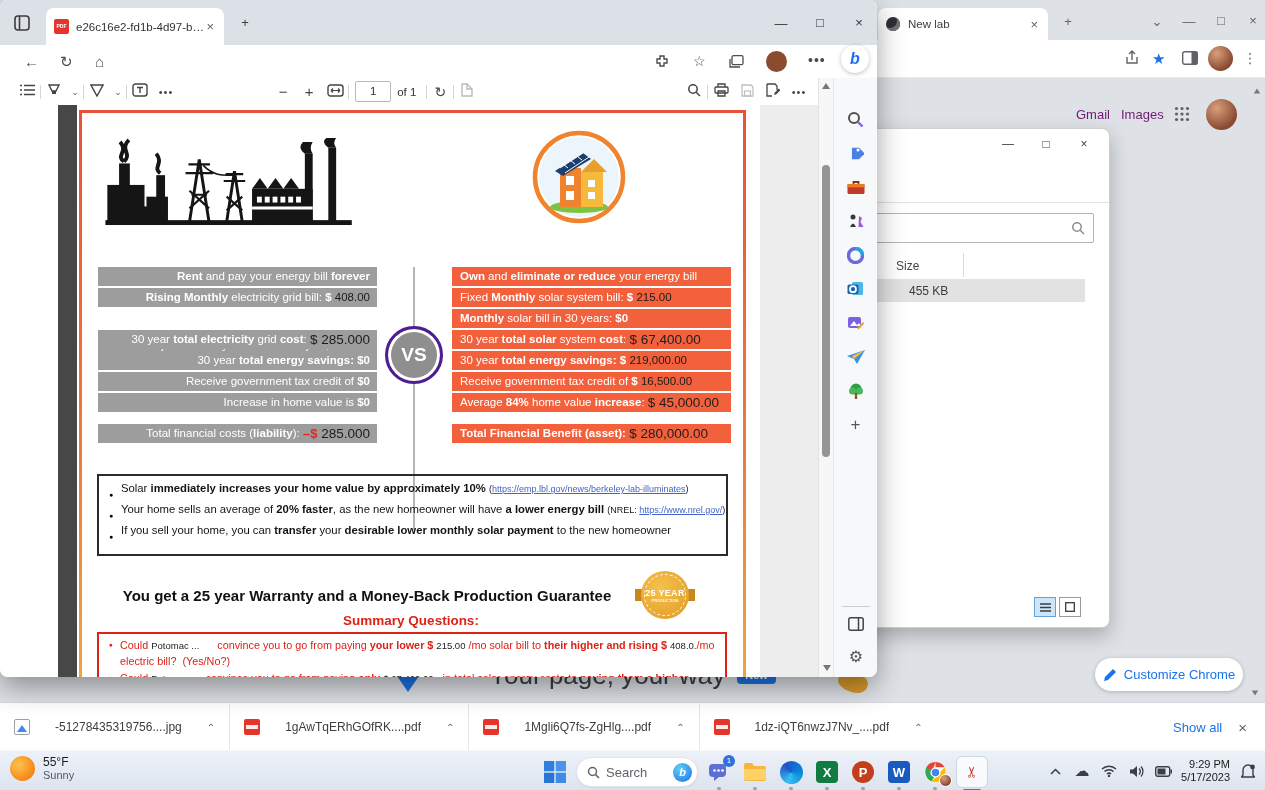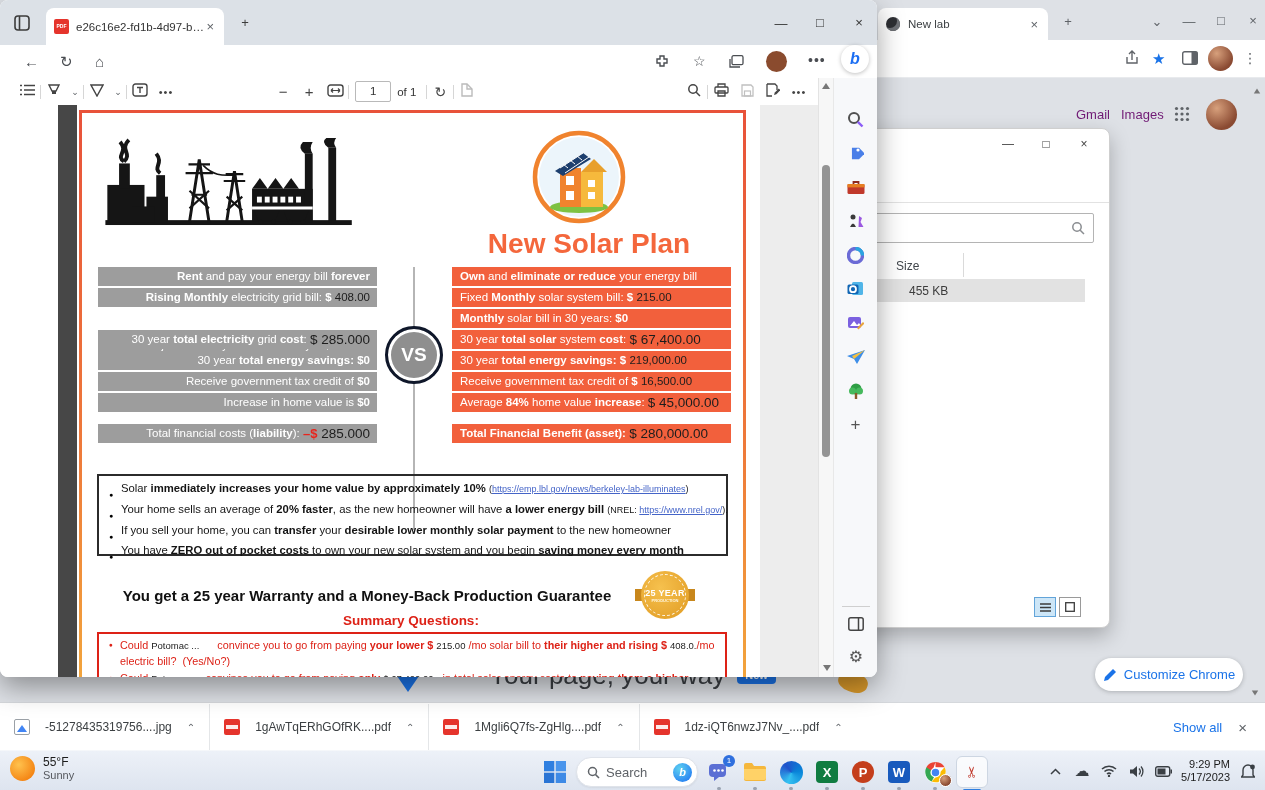--- a/index.html
+++ b/index.html
@@ -378,7 +378,6 @@
           <rect x="56" y="62" width="7" height="7" fill="#fff"></rect>
       </svg>
 
-      <div class="abs" style="left:352px;top:123px;width:320px;text-align:center;font-size:28px;font-weight:bold;color:#f4673c">New Solar Plan</div>
 
       <div class="abs" style="left:336px;top:162px;width:2px;height:263px;background:#b5b5b5"></div>
       <div id="left-rows" class="abs" style="left:21px;top:0;width:279px">

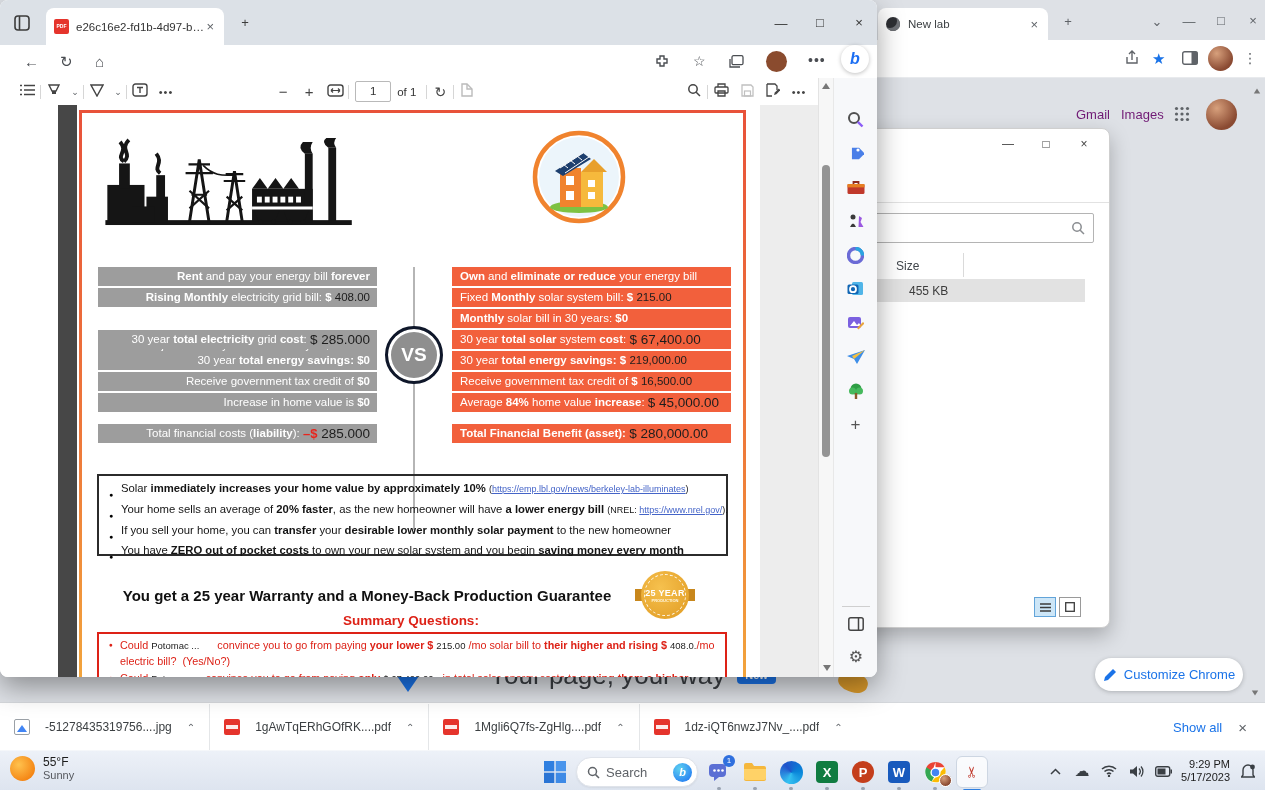--- a/index.html
+++ b/index.html
@@ -478,7 +478,7 @@
             <div class="row-note">(total savings + tax credit + home value increase)</div>
           </div>
         </div>
-      <div class="abs" style="left:308px;top:221px;width:58px;height:58px;border-radius:50%;background:#8f8f8f;border:3px solid #0f172a;box-shadow:inset 0 0 0 3px #fff;display:flex;align-items:center;justify-content:center;color:#fff;font-weight:bold;font-size:19px;box-sizing:border-box">VS</div>
+      <div class="abs" style="left:308px;top:221px;width:58px;height:58px;border-radius:50%;background:#8f8f8f;border:3px solid #4c1d95;box-shadow:inset 0 0 0 3px #fff;display:flex;align-items:center;justify-content:center;color:#fff;font-weight:bold;font-size:19px;box-sizing:border-box">VS</div>
 
       <div id="notes-box" class="abs" style="left:20px;top:369px;width:631px;height:82px;border:2px solid #2b2b2b;box-sizing:border-box;padding:2px 0 0 10px">
           <div class="note-line"><span class="sg sg-k">Solar </span><span class="sg sg-kb">immediately increases your home value by approximately 10%</span><span class="sg sg-k"> </span><span class="sg sg-ks">(</span><span class="sg sg-lk">https://emp.lbl.gov/news/berkeley-lab-illuminates</span><span class="sg sg-ks">)</span></div>

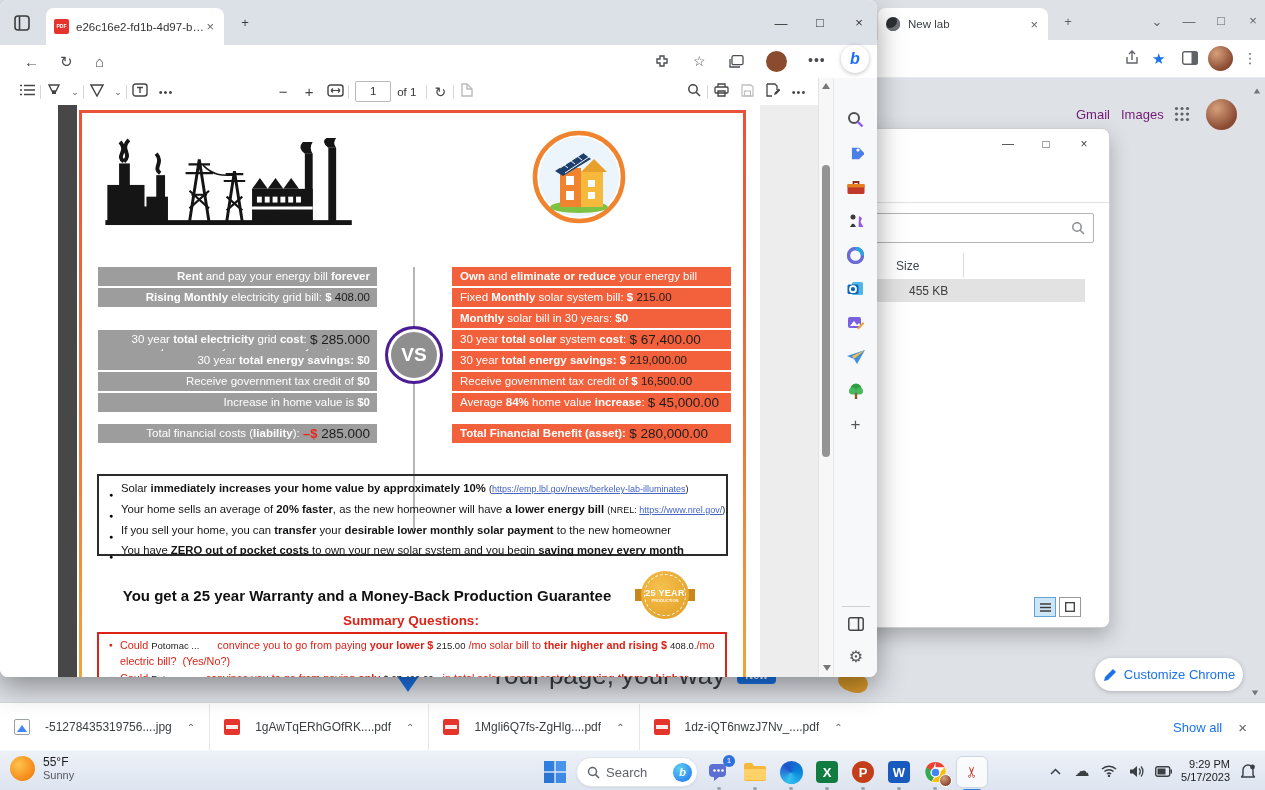--- a/index.html
+++ b/index.html
@@ -484,7 +484,6 @@
           <div class="note-line"><span class="sg sg-k">Solar </span><span class="sg sg-kb">immediately increases your home value by approximately 10%</span><span class="sg sg-k"> </span><span class="sg sg-ks">(</span><span class="sg sg-lk">https://emp.lbl.gov/news/berkeley-lab-illuminates</span><span class="sg sg-ks">)</span></div>
           <div class="note-line"><span class="sg sg-k">Your home sells an average of </span><span class="sg sg-kb">20% faster</span><span class="sg sg-k">, as the new homeowner will have </span><span class="sg sg-kb">a lower energy bill</span><span class="sg sg-k"> </span><span class="sg sg-ks">(NREL: </span><span class="sg sg-lk">https://www.nrel.gov/</span><span class="sg sg-ks">).</span></div>
           <div class="note-line"><span class="sg sg-k">If you sell your home, you can </span><span class="sg sg-kb">transfer</span><span class="sg sg-k"> your </span><span class="sg sg-kb">desirable lower monthly solar payment</span><span class="sg sg-k"> to the new homeowner</span></div>
-          <div class="note-line"><span class="sg sg-k">You have </span><span class="sg sg-kb">ZERO out of pocket costs</span><span class="sg sg-k"> to own your new solar system and you begin </span><span class="sg sg-kb">saving money every month</span></div>
         </div>
 
       <div class="abs" style="left:10px;top:482px;width:560px;text-align:center;font-size:15px;font-weight:bold;color:#111">You get a 25 year Warranty and a Money-Back Production Guarantee</div>

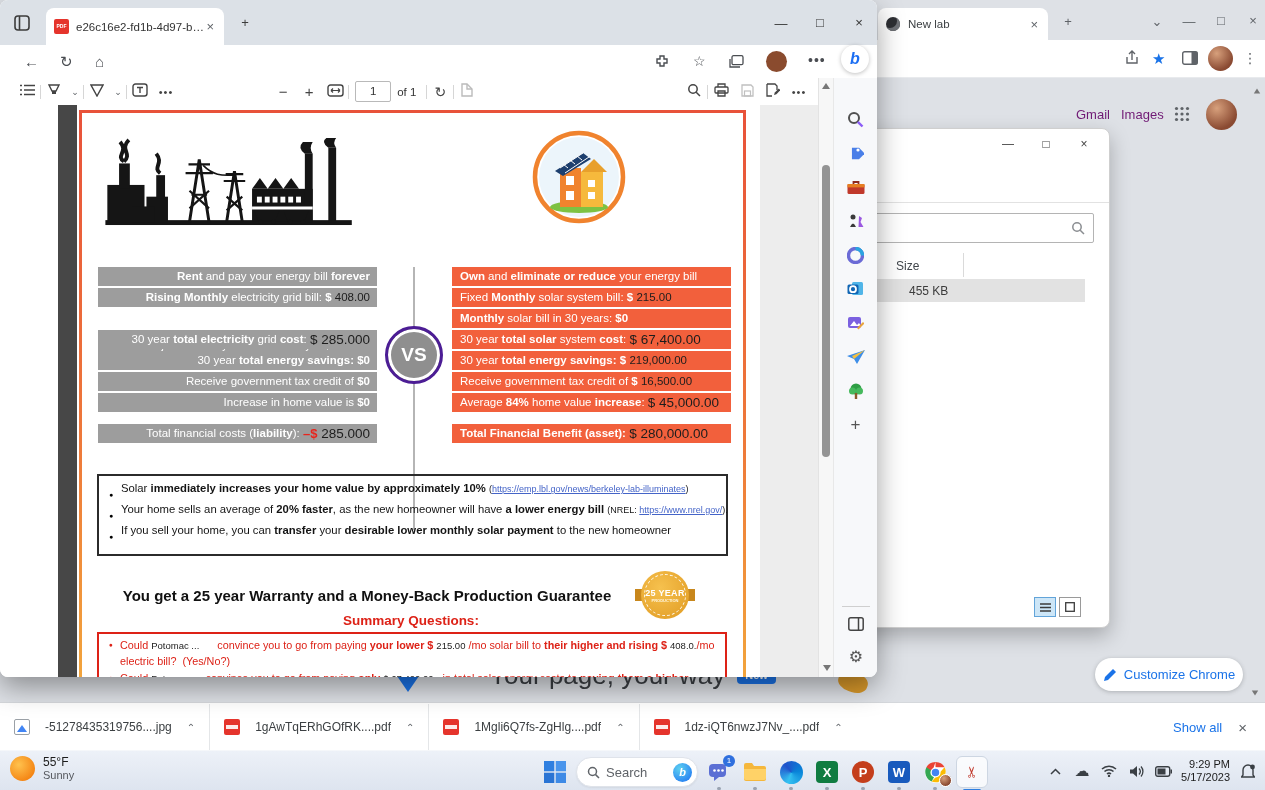--- a/index.html
+++ b/index.html
@@ -94,7 +94,7 @@
   #badge25 .l2{font-size:4px;color:#fff7e2;font-weight:bold}
   
   #dlbar{left:0;top:702px;width:1265px;height:48px;background:#fff;border-top:1px solid #d5d8dc;z-index:1;display:flex;align-items:center}
-  .dl-chip{display:flex;align-items:center;gap:15px;padding:0 14px;height:100%}
+  .dl-chip{display:flex;align-items:center;gap:25px;padding:0 14px;height:100%}
   .dl-sep{width:1px;height:46px;background:#e4e6e8}
   .dl-name{font-size:12px;color:#3c4043;max-width:138px;white-space:nowrap;overflow:hidden}
   .dl-car{color:#5f6368;font-size:10px}

